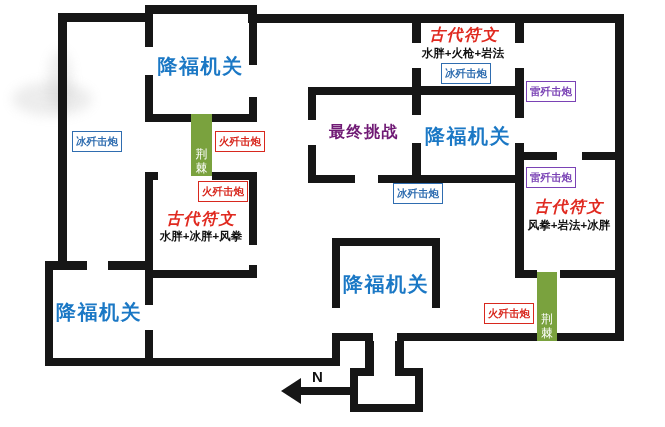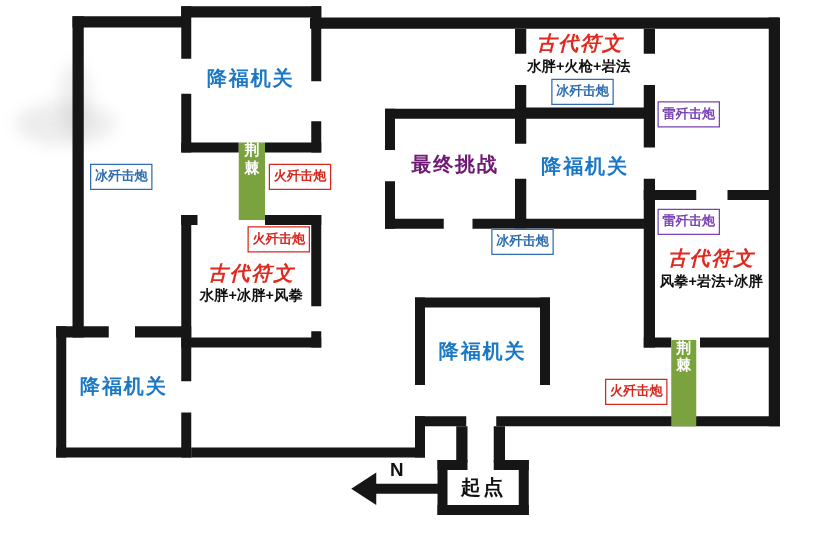--- a/index.html
+++ b/index.html
@@ -9,7 +9,7 @@
   }
   .wall{position:absolute;background:#161616;}
   .smudge{position:absolute;border-radius:50%;background:#9a9a9a;filter:blur(6px);opacity:.18;}
-  .room-label{position:absolute;font-weight:bold;font-size:16px;letter-spacing:1.5px;text-align:center;white-space:nowrap;}
+  .room-label{position:absolute;font-weight:bold;font-size:20px;letter-spacing:1.5px;text-align:center;white-space:nowrap;}
   .blue{color:#1b78c5;}
   .green-label{color:#701a75;font-size:16px;}
   .red-label{color:#e02a20;font-size:16px;font-style:italic;}

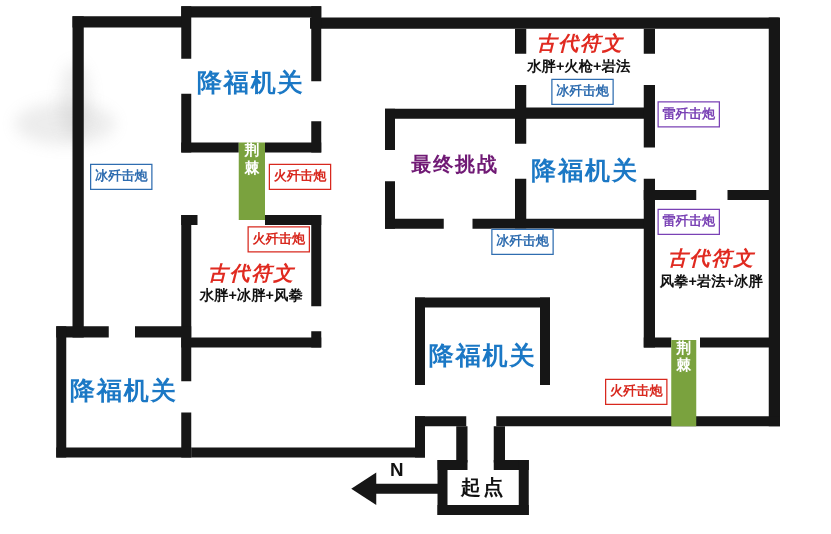--- a/index.html
+++ b/index.html
@@ -22,8 +22,8 @@
   .tag.fire{color:#d8281e;border-color:#d8281e;}
   .tag.electro{color:#7a42b5;border-color:#7a42b5;}
   .thorn{
-    position:absolute;background:#7aa23e;color:#ffffff;font-weight:bold;font-size:12px;
-    display:flex;align-items:flex-start;justify-content:center;text-align:center;
+    position:absolute;background:#7aa23e;color:#ffffff;font-weight:normal;font-size:12px;
+    display:flex;align-items:flex-end;justify-content:center;text-align:center;
     word-break:break-all;line-height:1.15;
   }
   .thorn span{display:block;width:13px;}

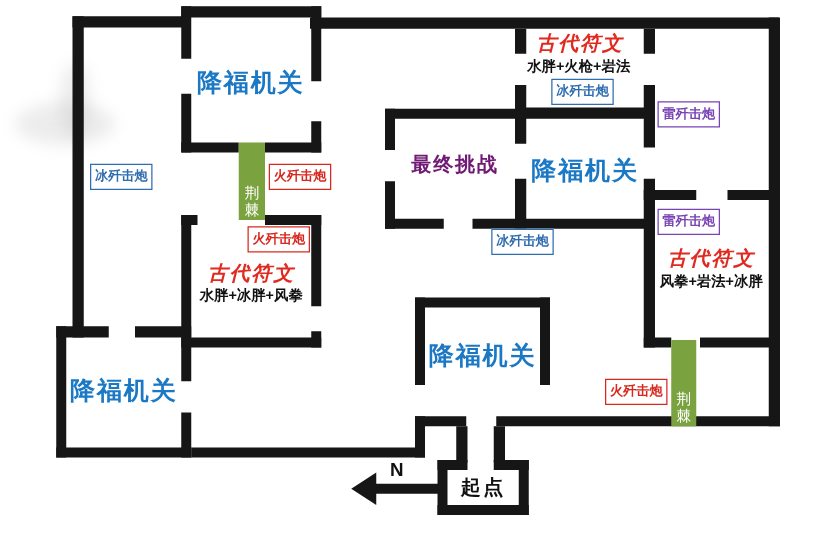--- a/index.html
+++ b/index.html
@@ -147,7 +147,6 @@
   <div class="tag electro" style="left:526px;top:81px;">雷歼击炮</div>
   <div class="tag electro" style="left:526px;top:167px;">雷歼击炮</div>
 
-  <div class="start-label" style="left:358px;top:380px;width:57px;">起点</div>
   <div class="compass-n" style="left:312px;top:368px;">N</div>
   <div class="arrow-shaft" style="left:300px;top:387px;width:52px;height:8px;"></div>
   <div class="arrow-head" style="left:281px;top:378px;"></div>

